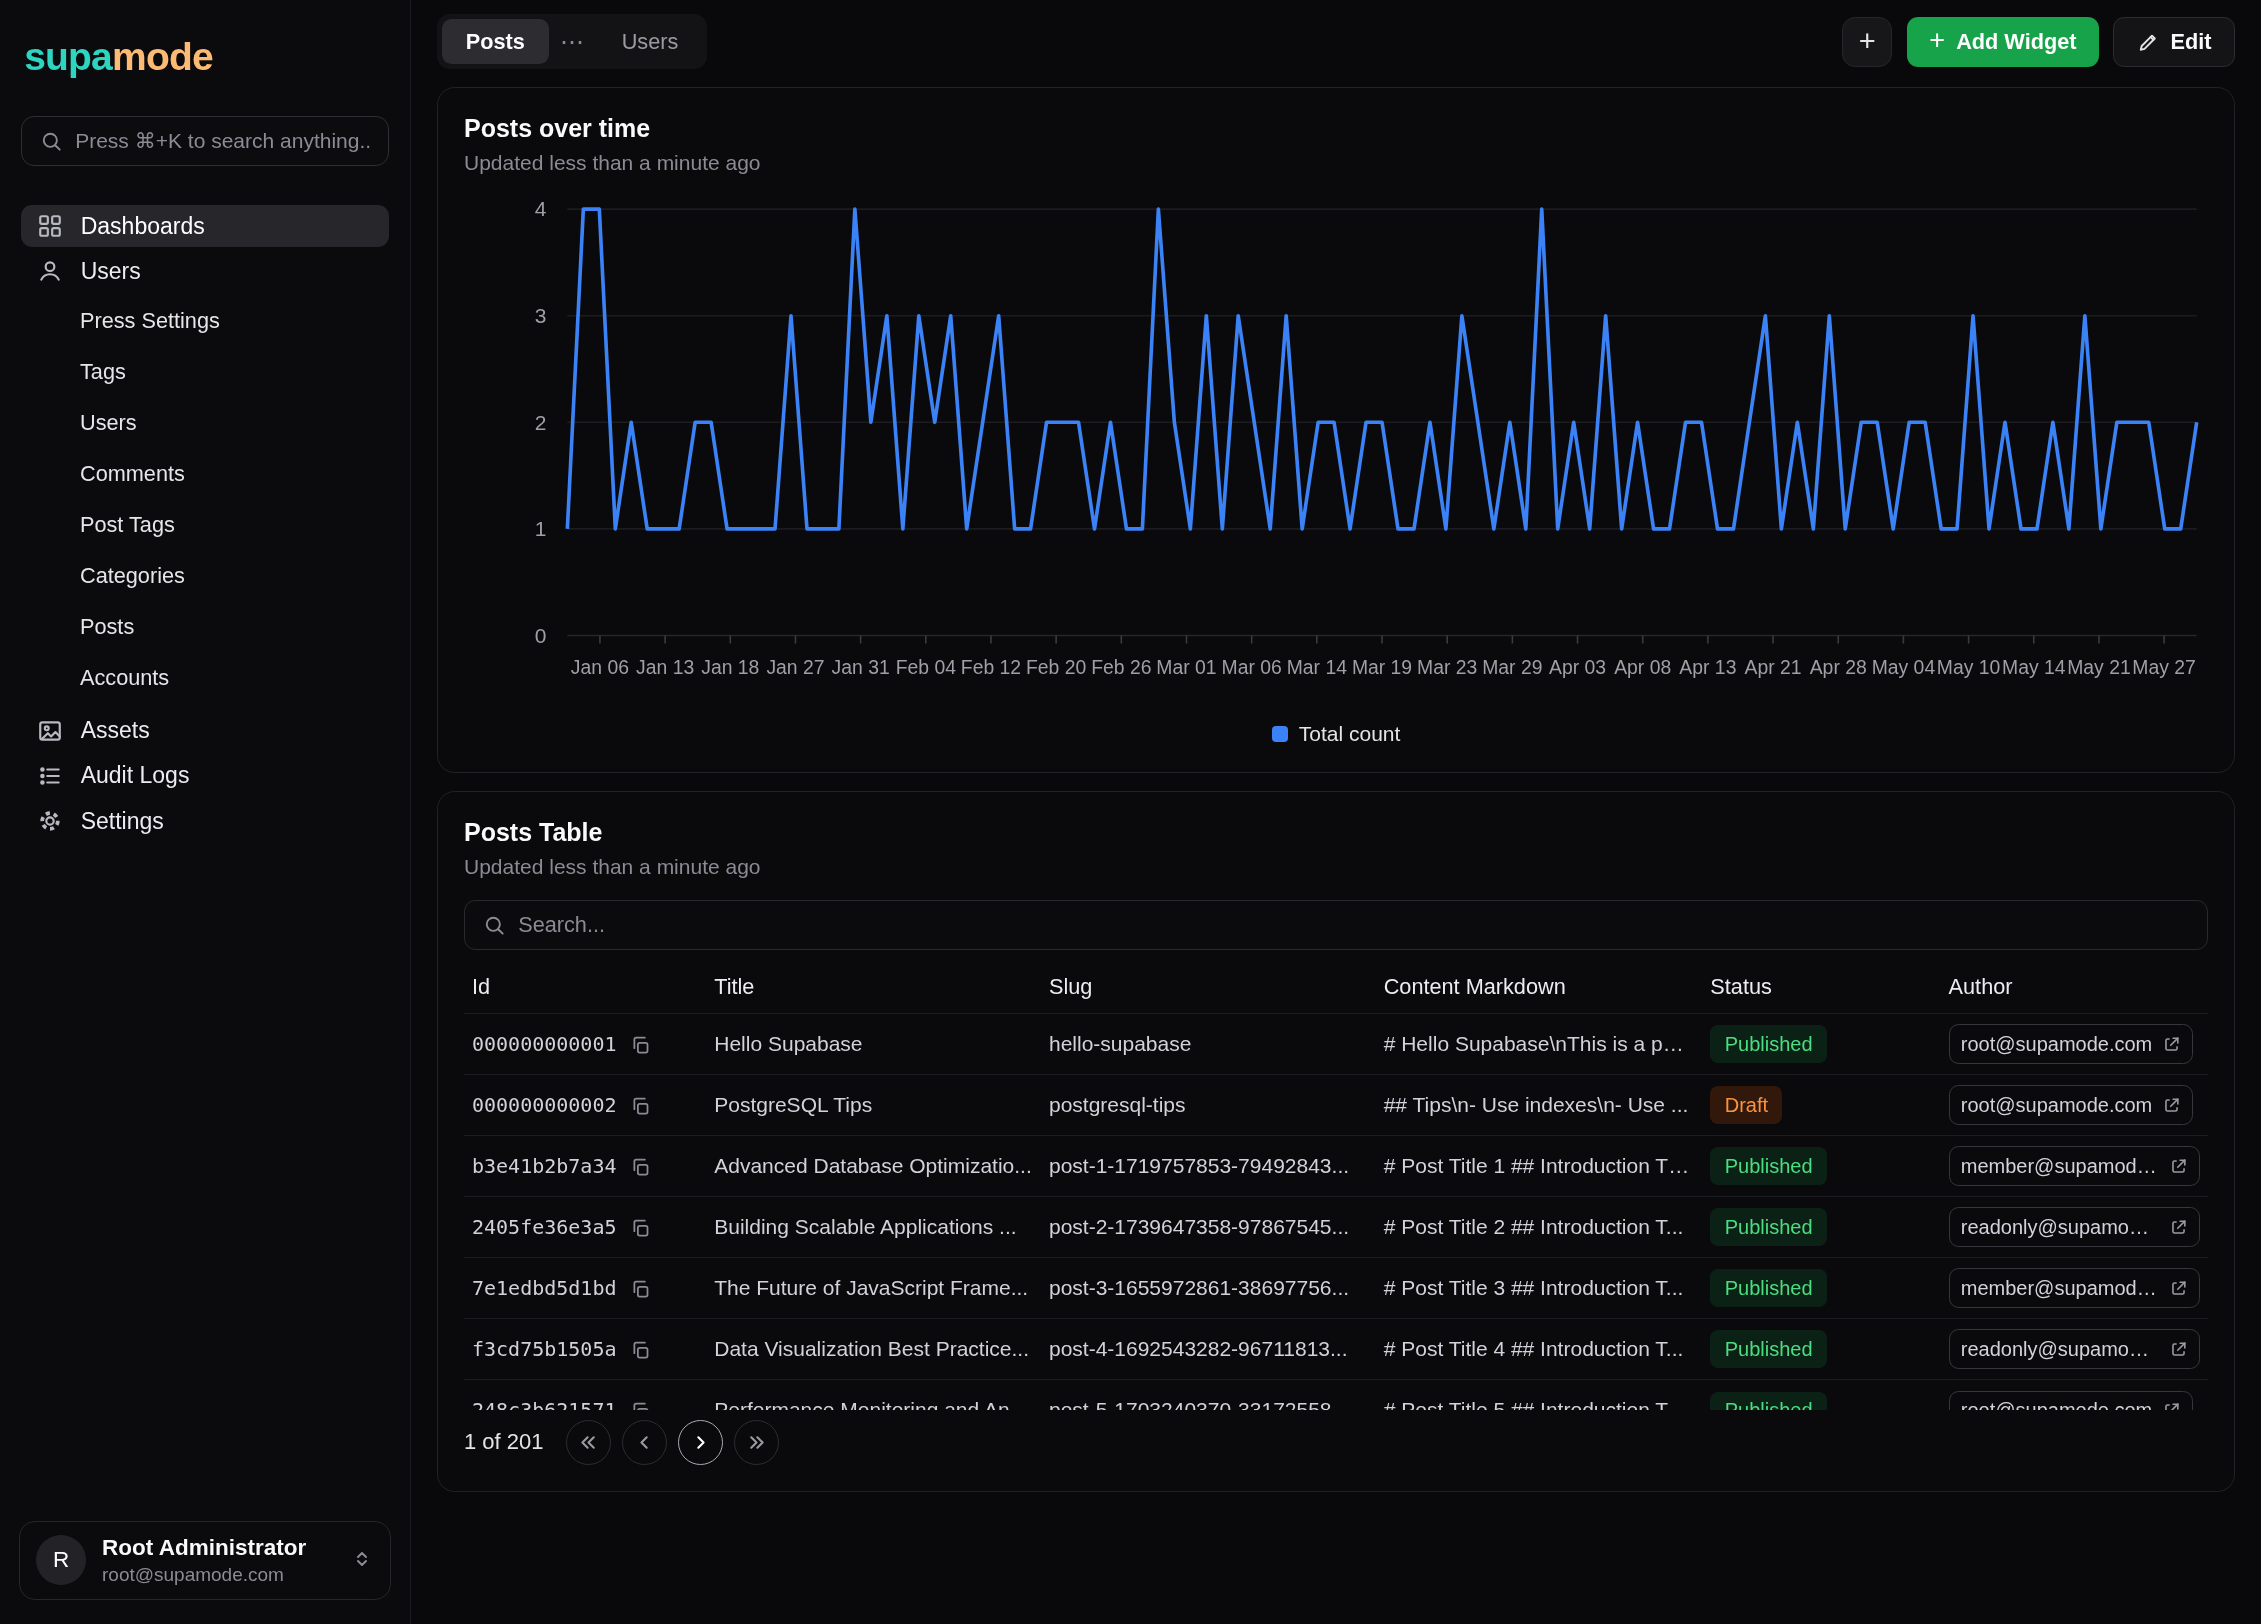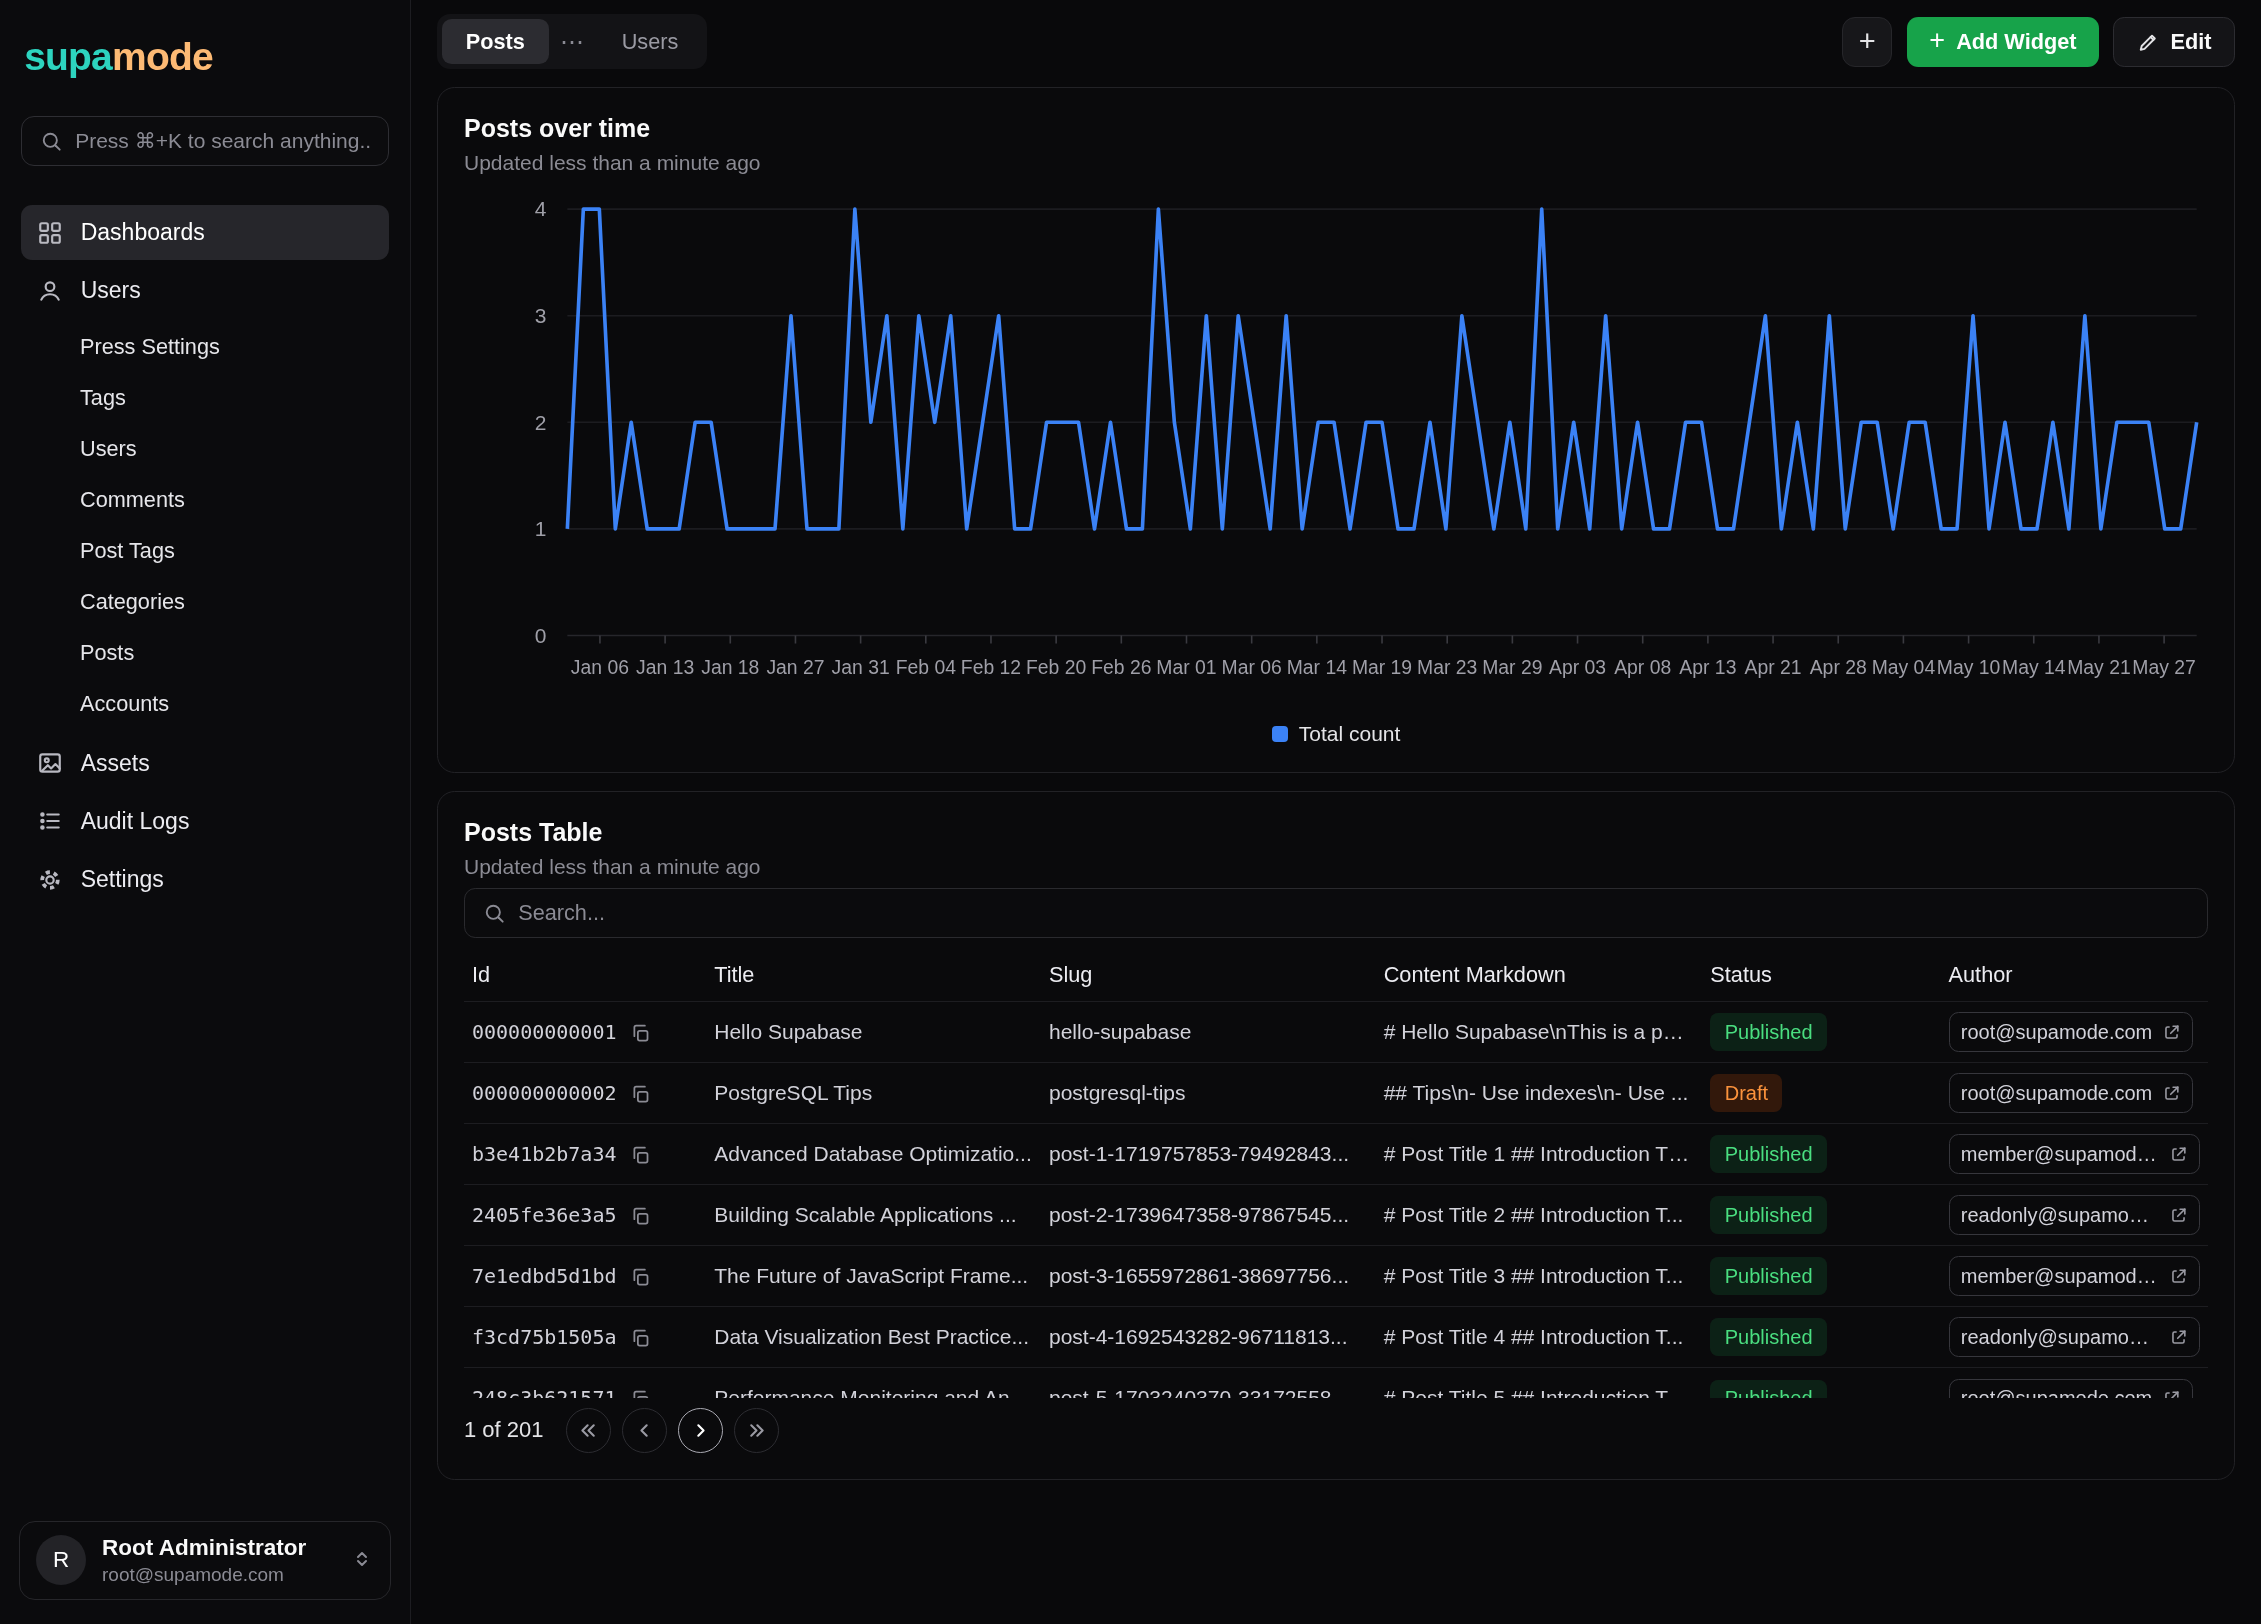--- a/index.html
+++ b/index.html
@@ -35,7 +35,7 @@
 
   .nav { margin-top:39px; }
   .nav-item {
-    height:55px; display:flex; align-items:center; gap:17.7px;
+    height:42px; display:flex; align-items:center; gap:17.7px;
     padding:0 16px; border-radius:11.2px; font-size:23px; color:#ececf1;
     margin-bottom:3.2px; cursor:pointer;
   }

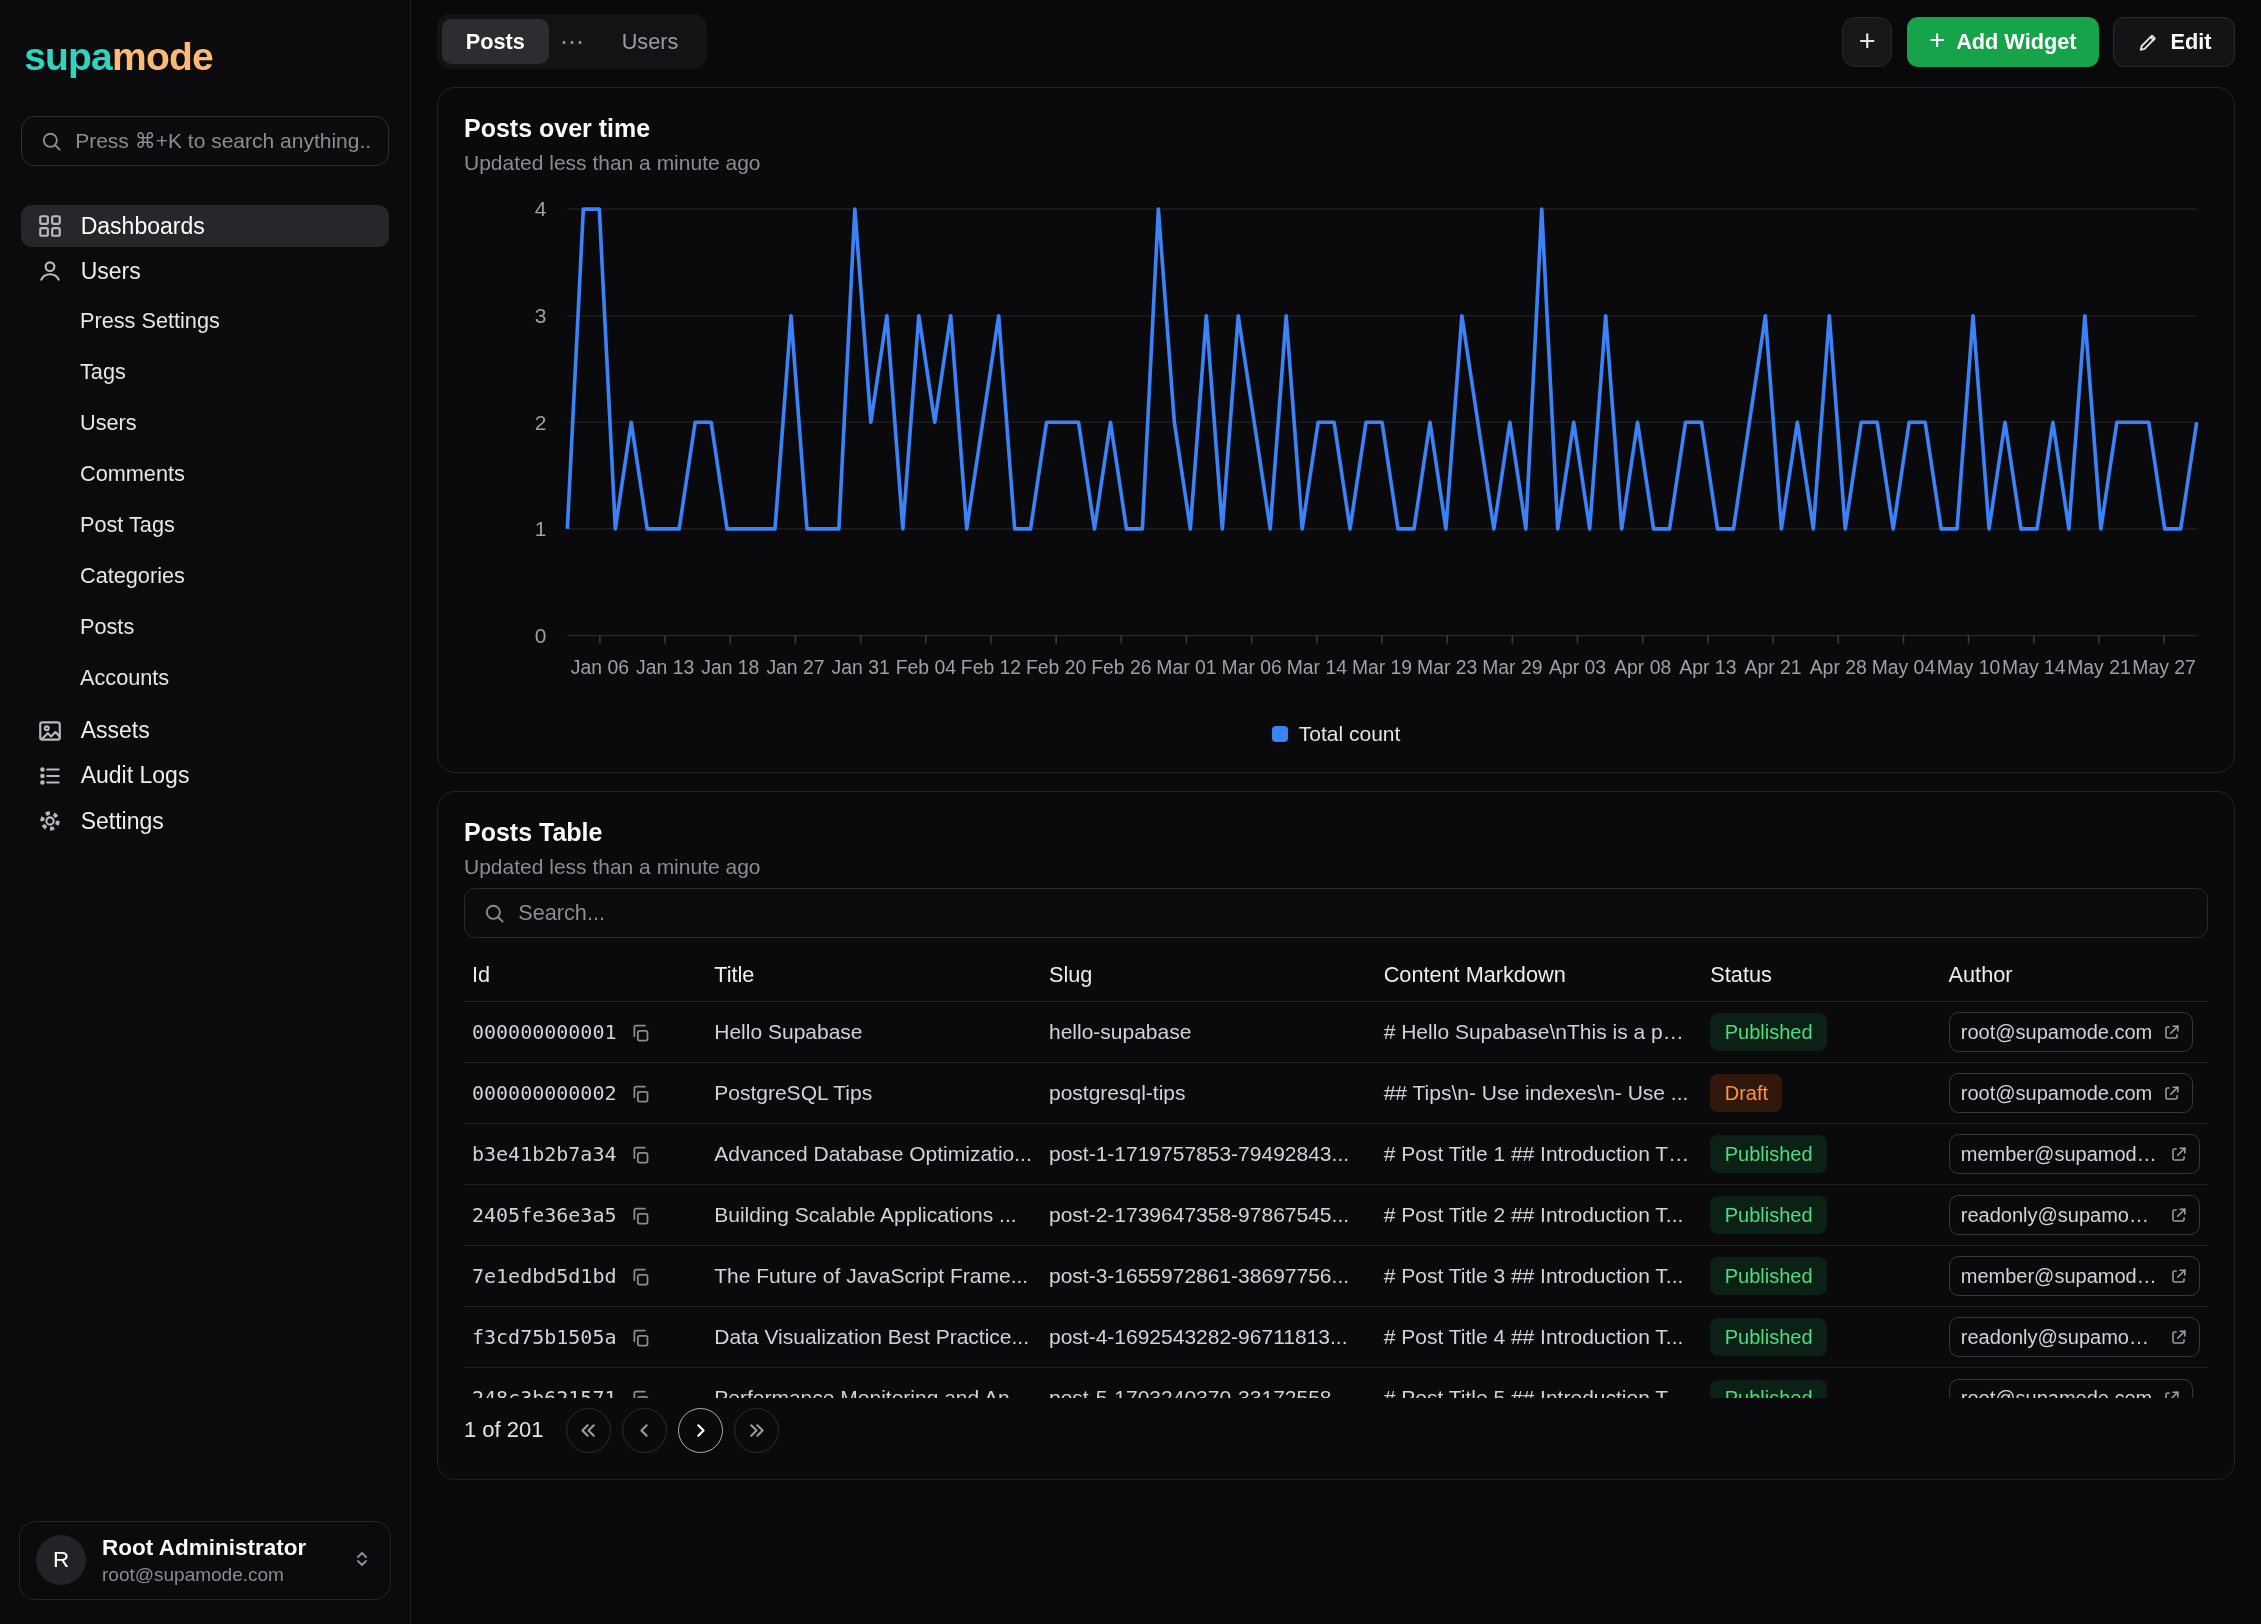--- a/index.html
+++ b/index.html
@@ -97,7 +97,7 @@
   .legend-swatch { width:16px; height:16px; border-radius:4px; background:#3b82f6; display:inline-block; }
 
   .table-search {
-    margin-top:9px; height:50px; border:1.6px solid #2a2a2e; border-radius:11.2px;
+    margin-top:21px; height:50px; border:1.6px solid #2a2a2e; border-radius:11.2px;
     display:flex; align-items:center; gap:13px; padding:0 17.7px; color:#8b8b94; background:#0b0b0d;
   }
   .table-search svg { width:22.5px; height:22.5px; flex:none; }

